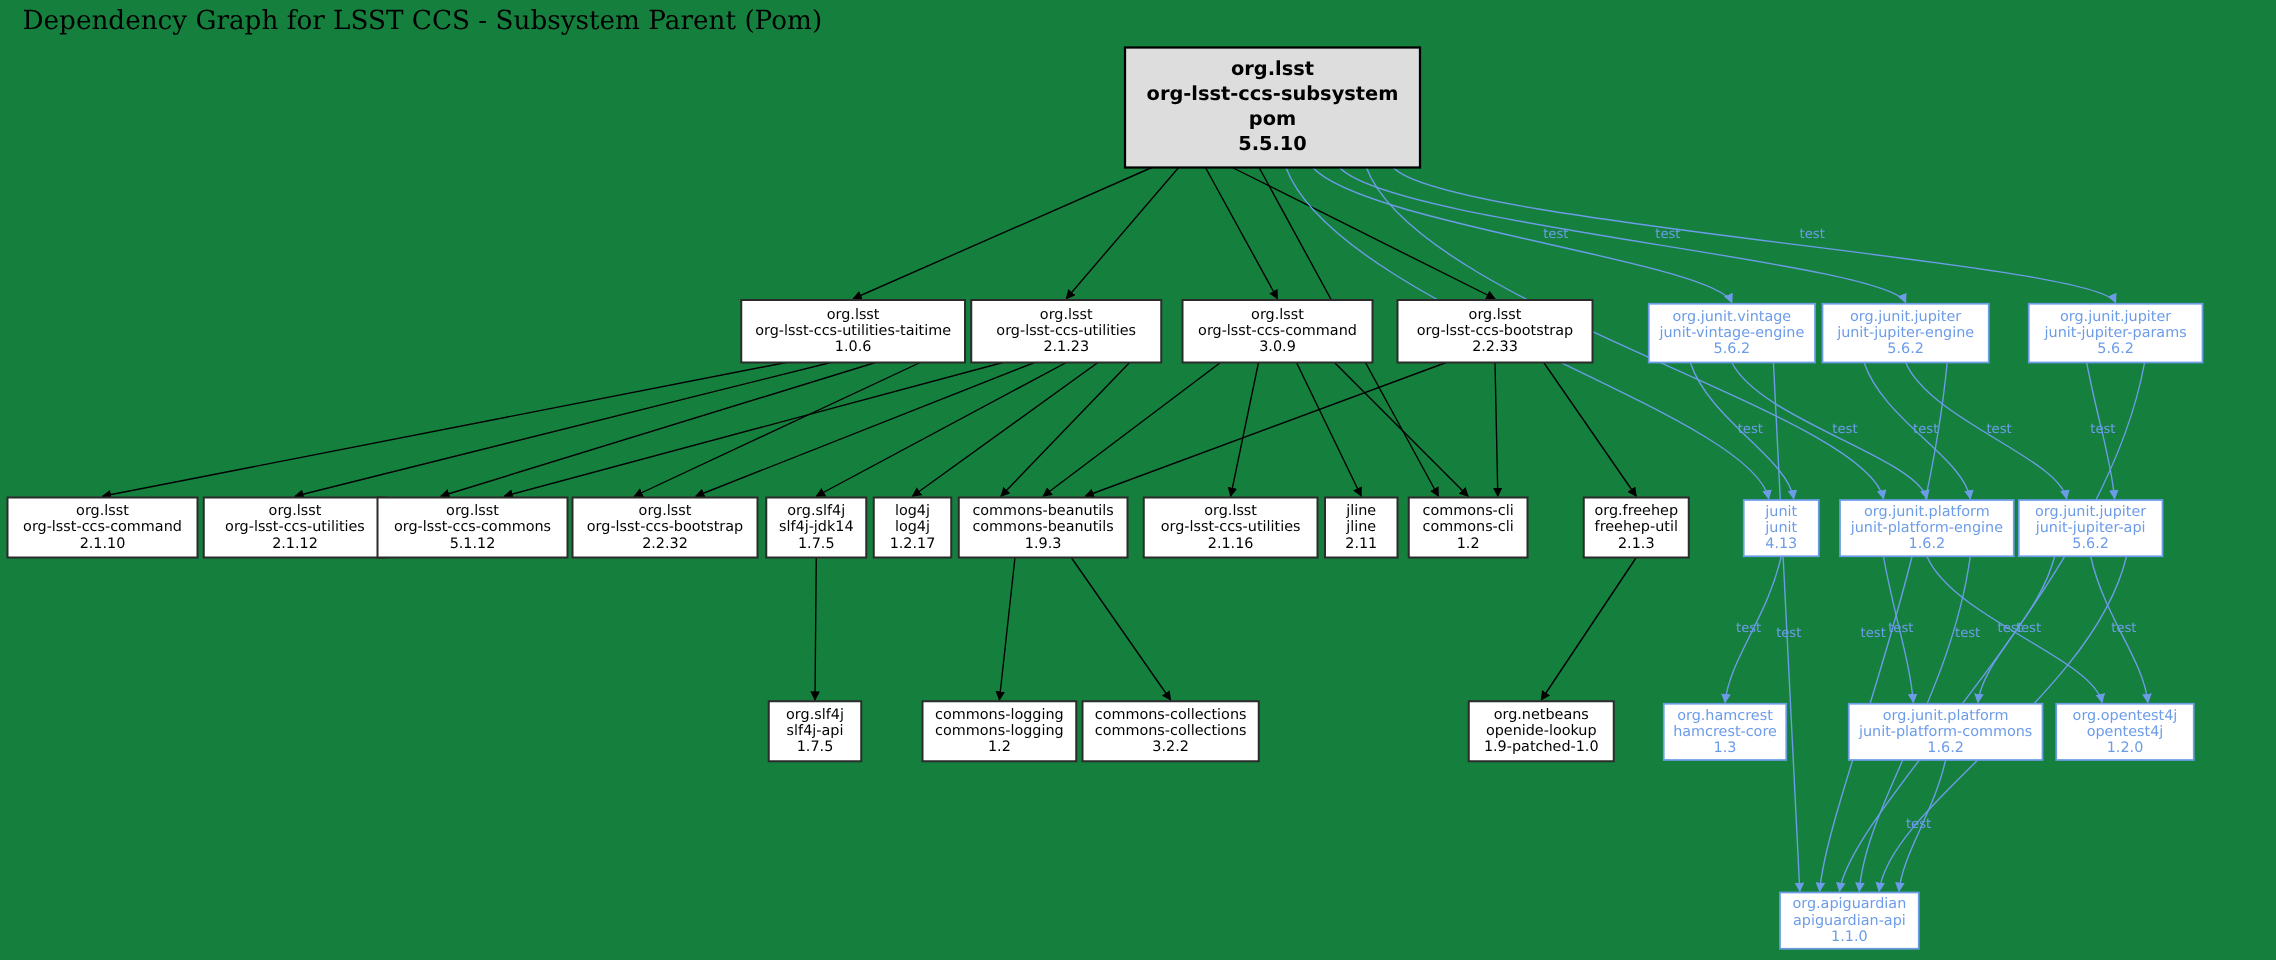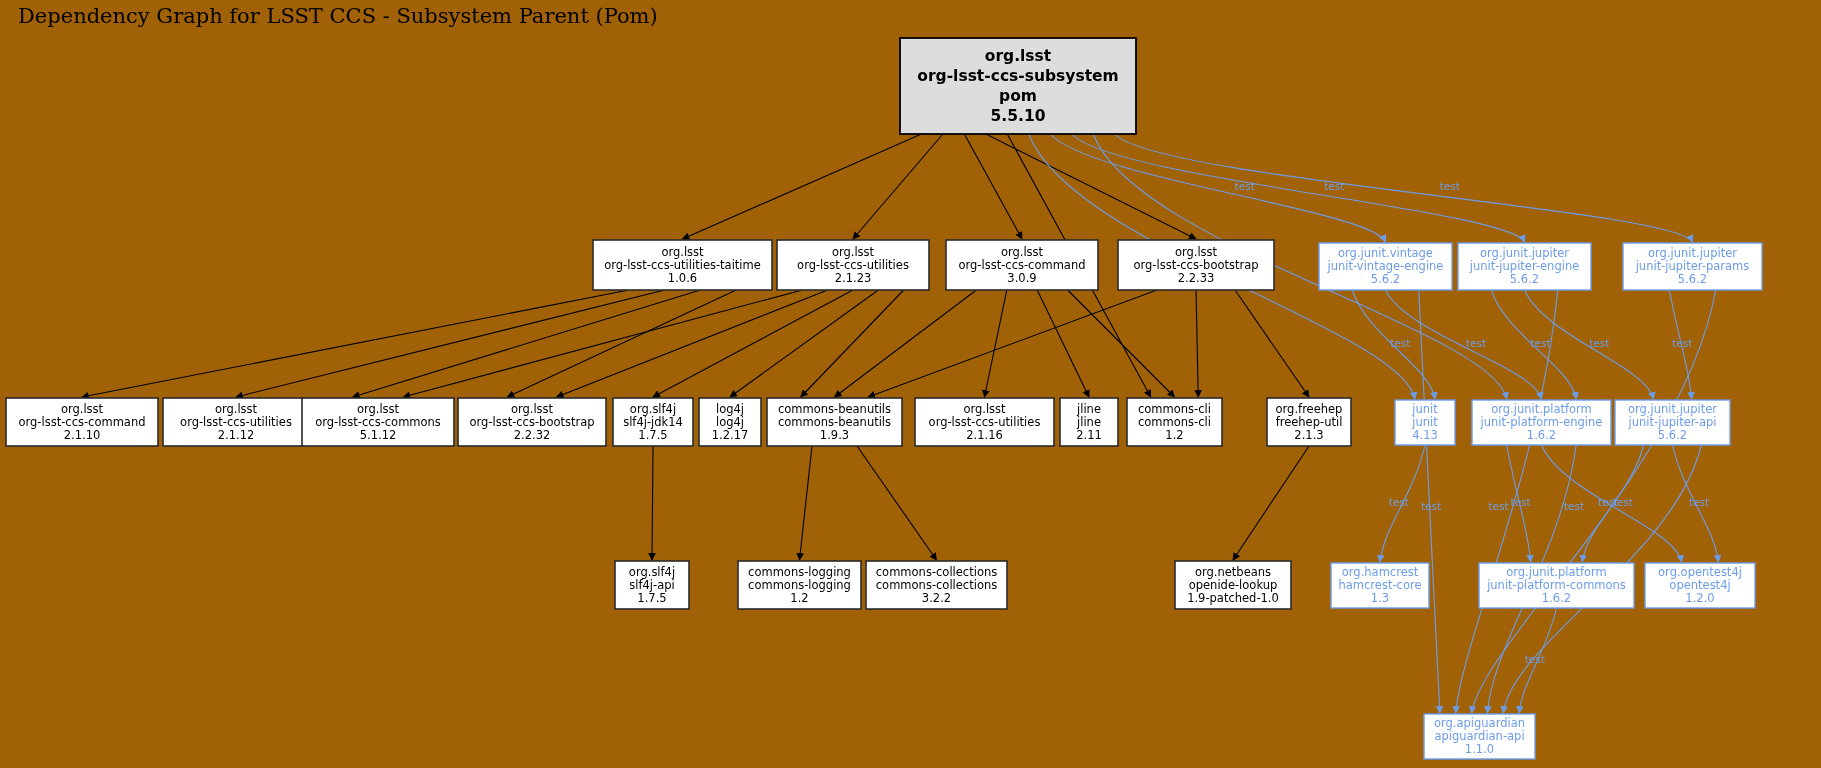--- a/index.html
+++ b/index.html
@@ -11,7 +11,7 @@
     position: relative;
     width: 1821px;
     height: 768px;
-    background: #a16207;
+    background: #15803d;
     overflow: hidden;
     font-family: "DejaVu Sans", sans-serif;
   }

